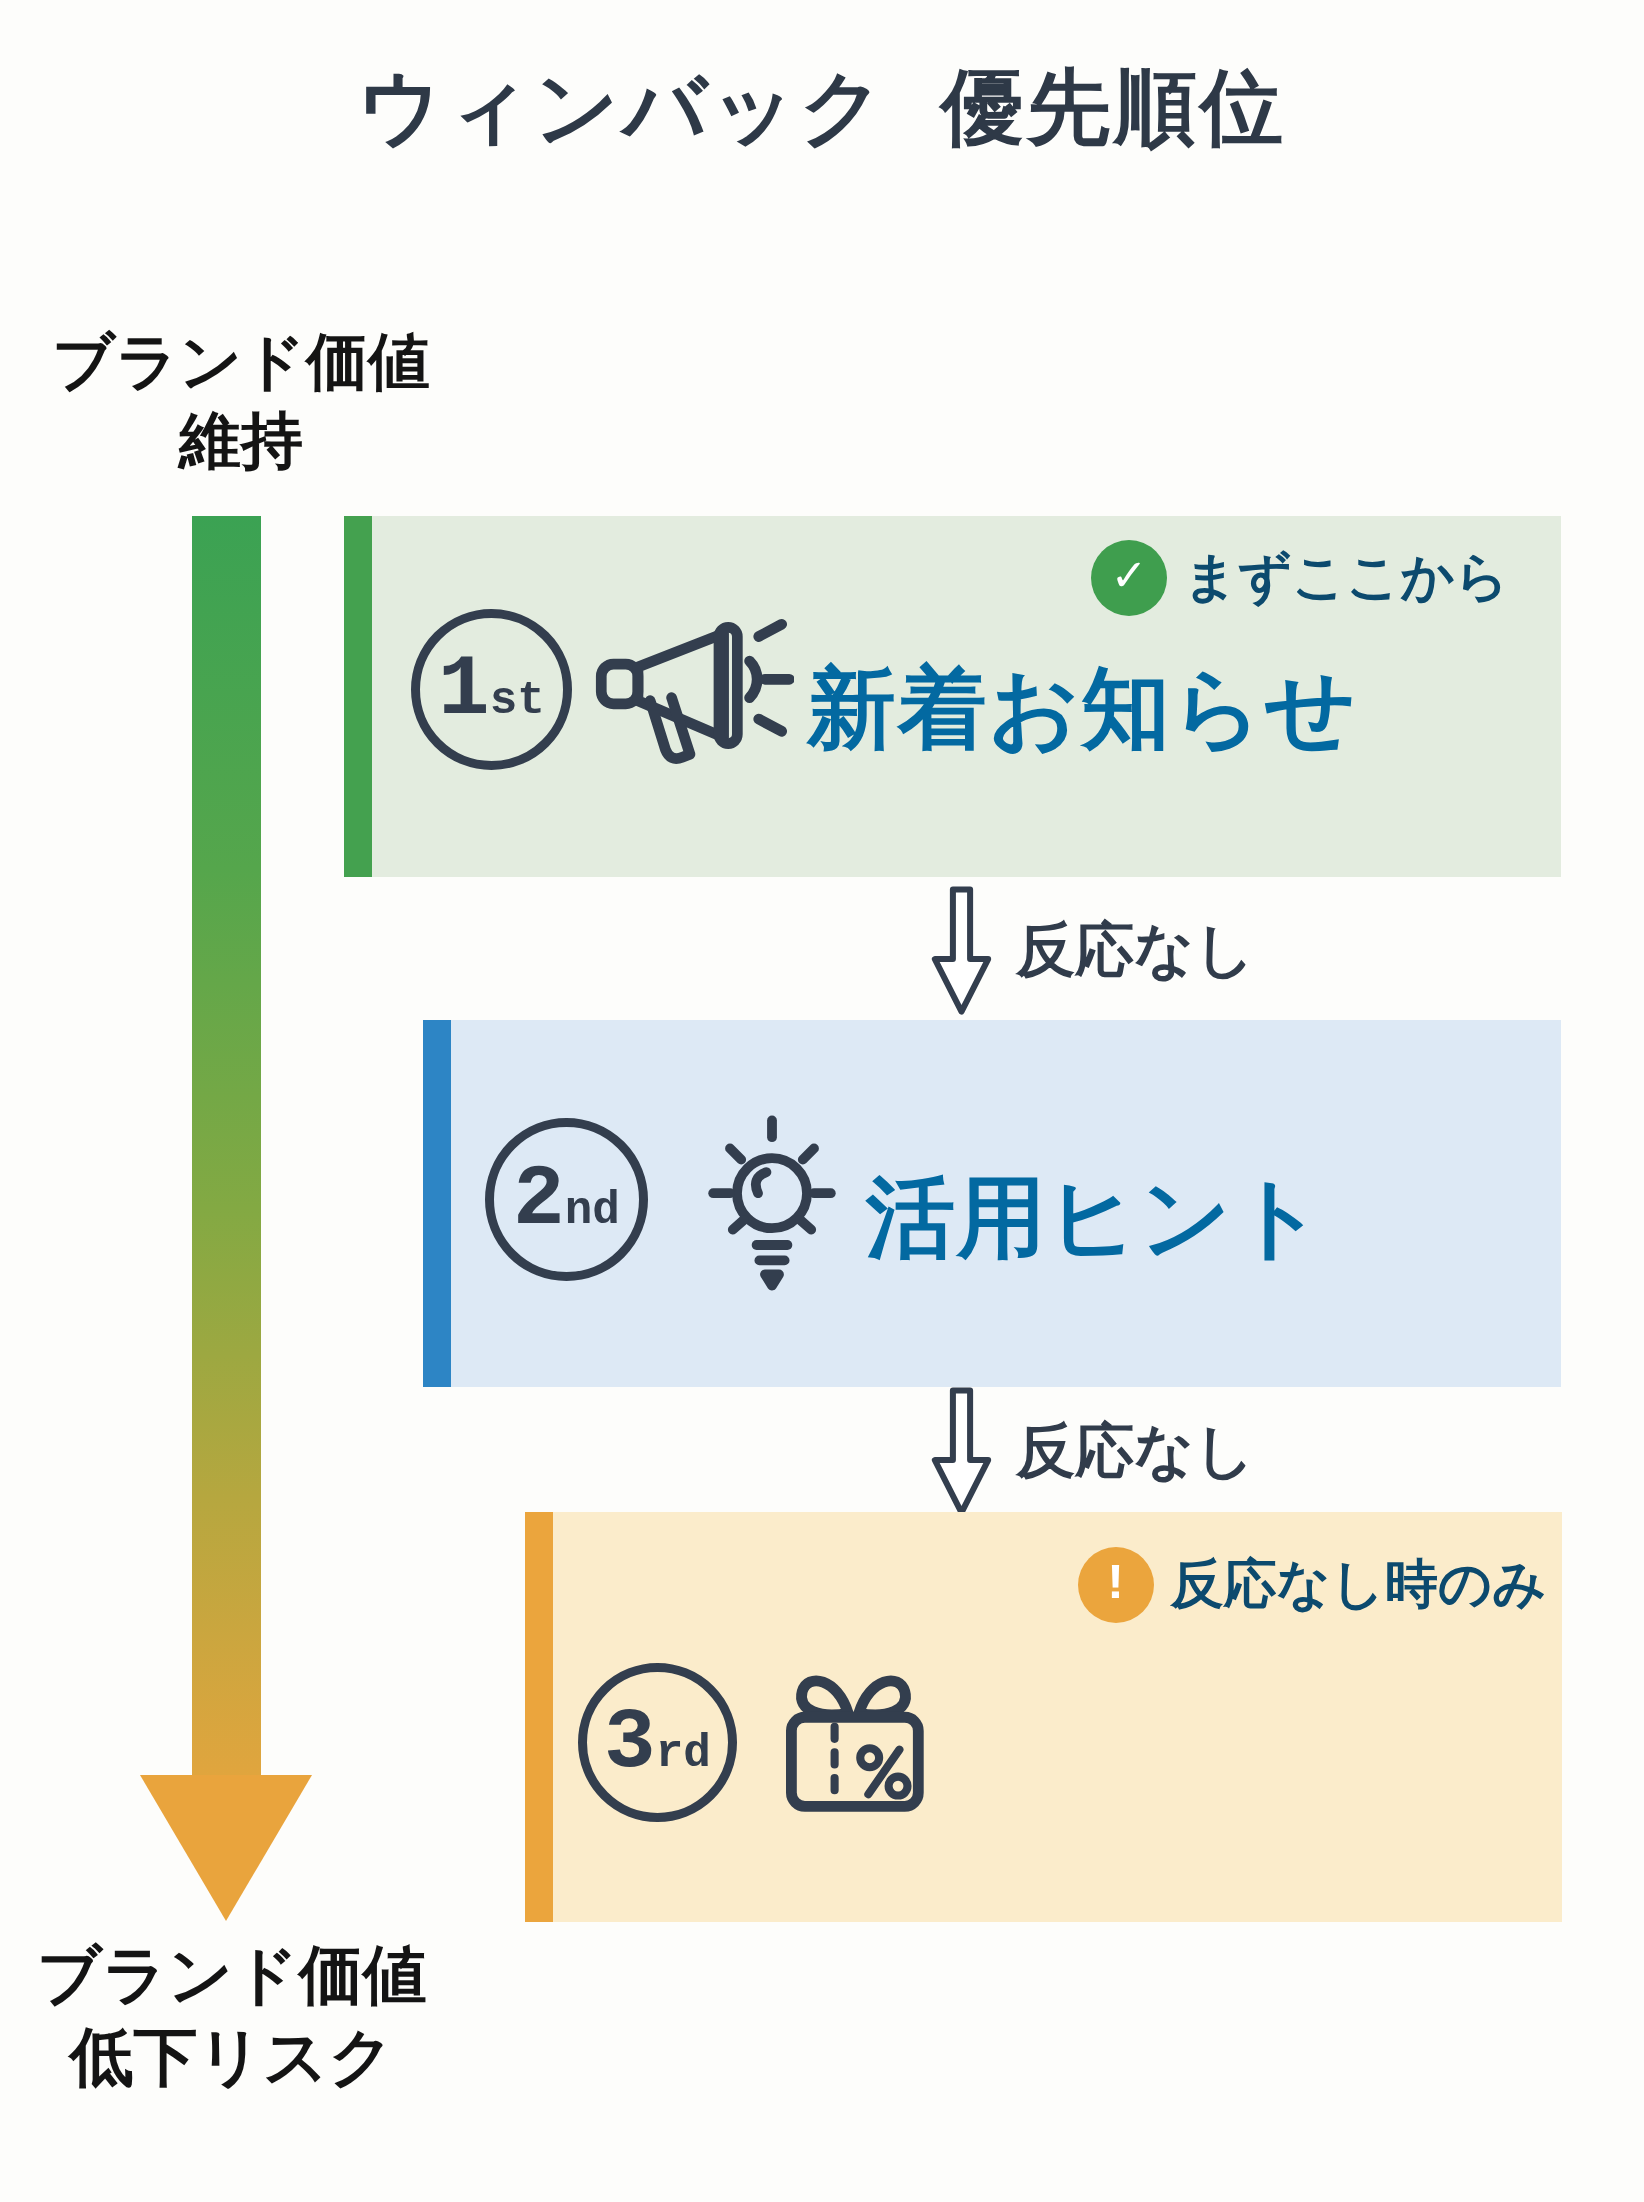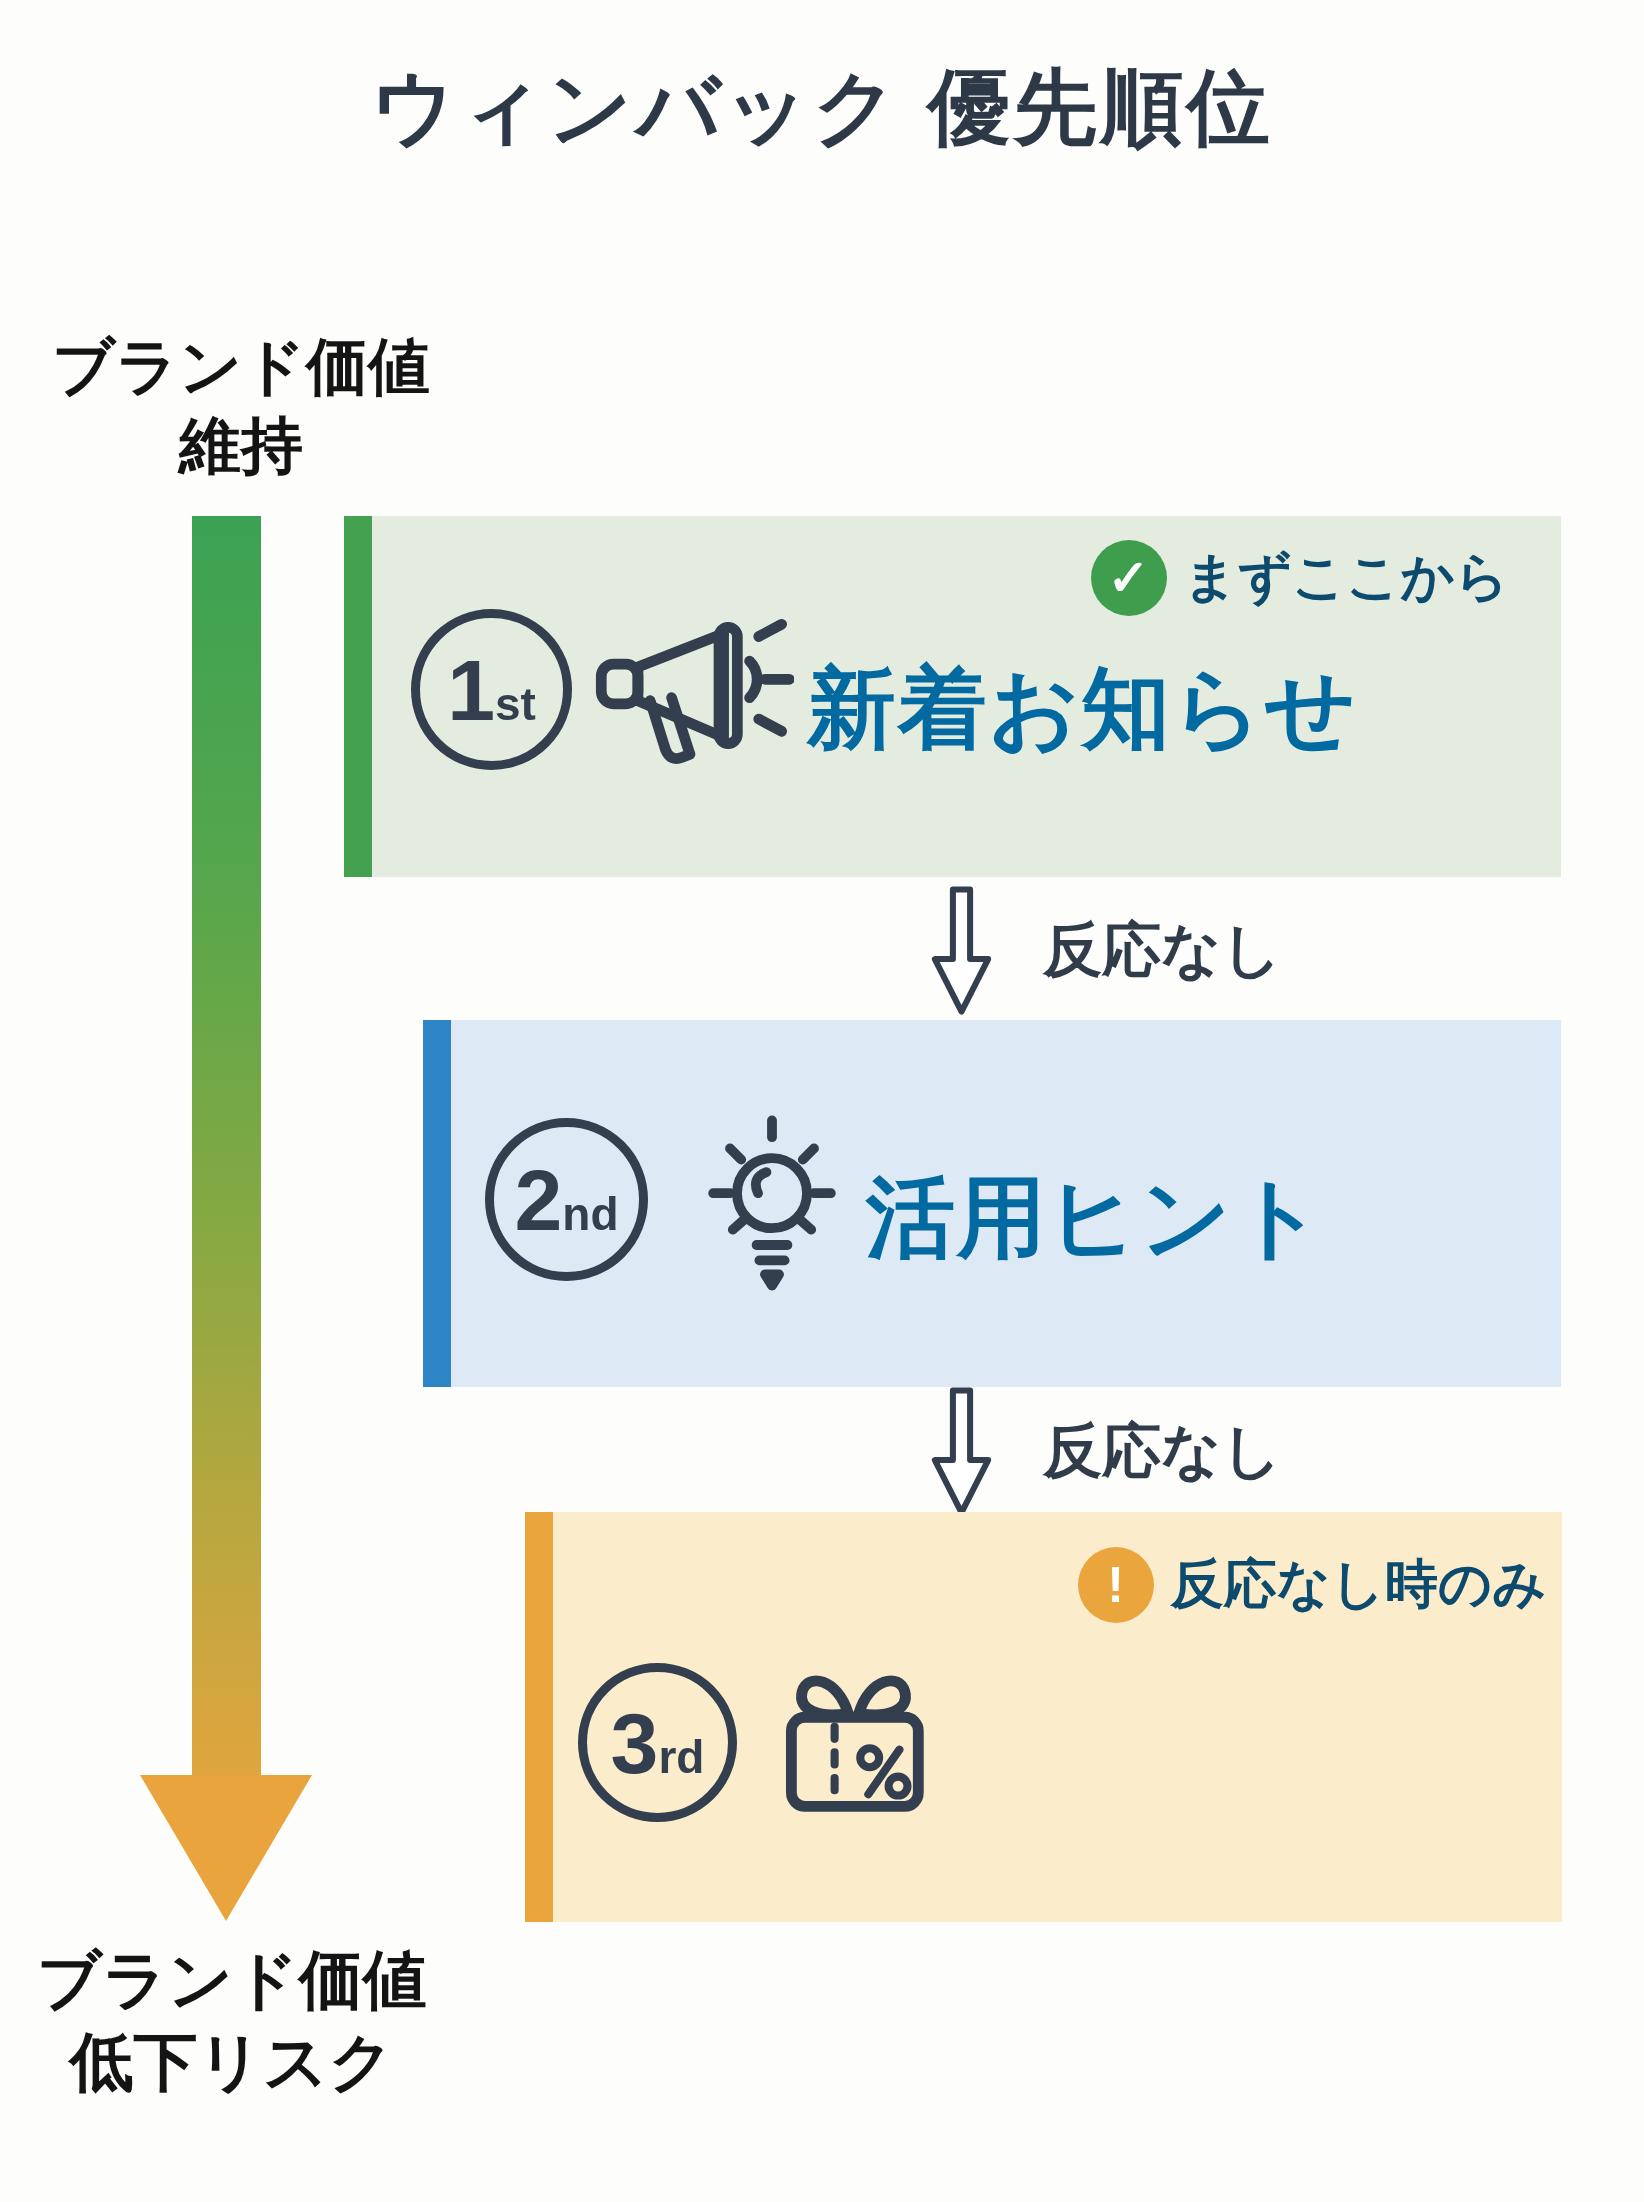--- a/index.html
+++ b/index.html
@@ -5,7 +5,7 @@
   html,body{margin:0;padding:0;background:#fdfdfb;}
   .canvas{
     position:relative;width:1644px;height:2203px;background:#fdfdfb;overflow:hidden;
-    font-family:Liberation Sans, sans-serif;
+    font-family:Liberation Mono, monospace;
   }
   
   .page-title{

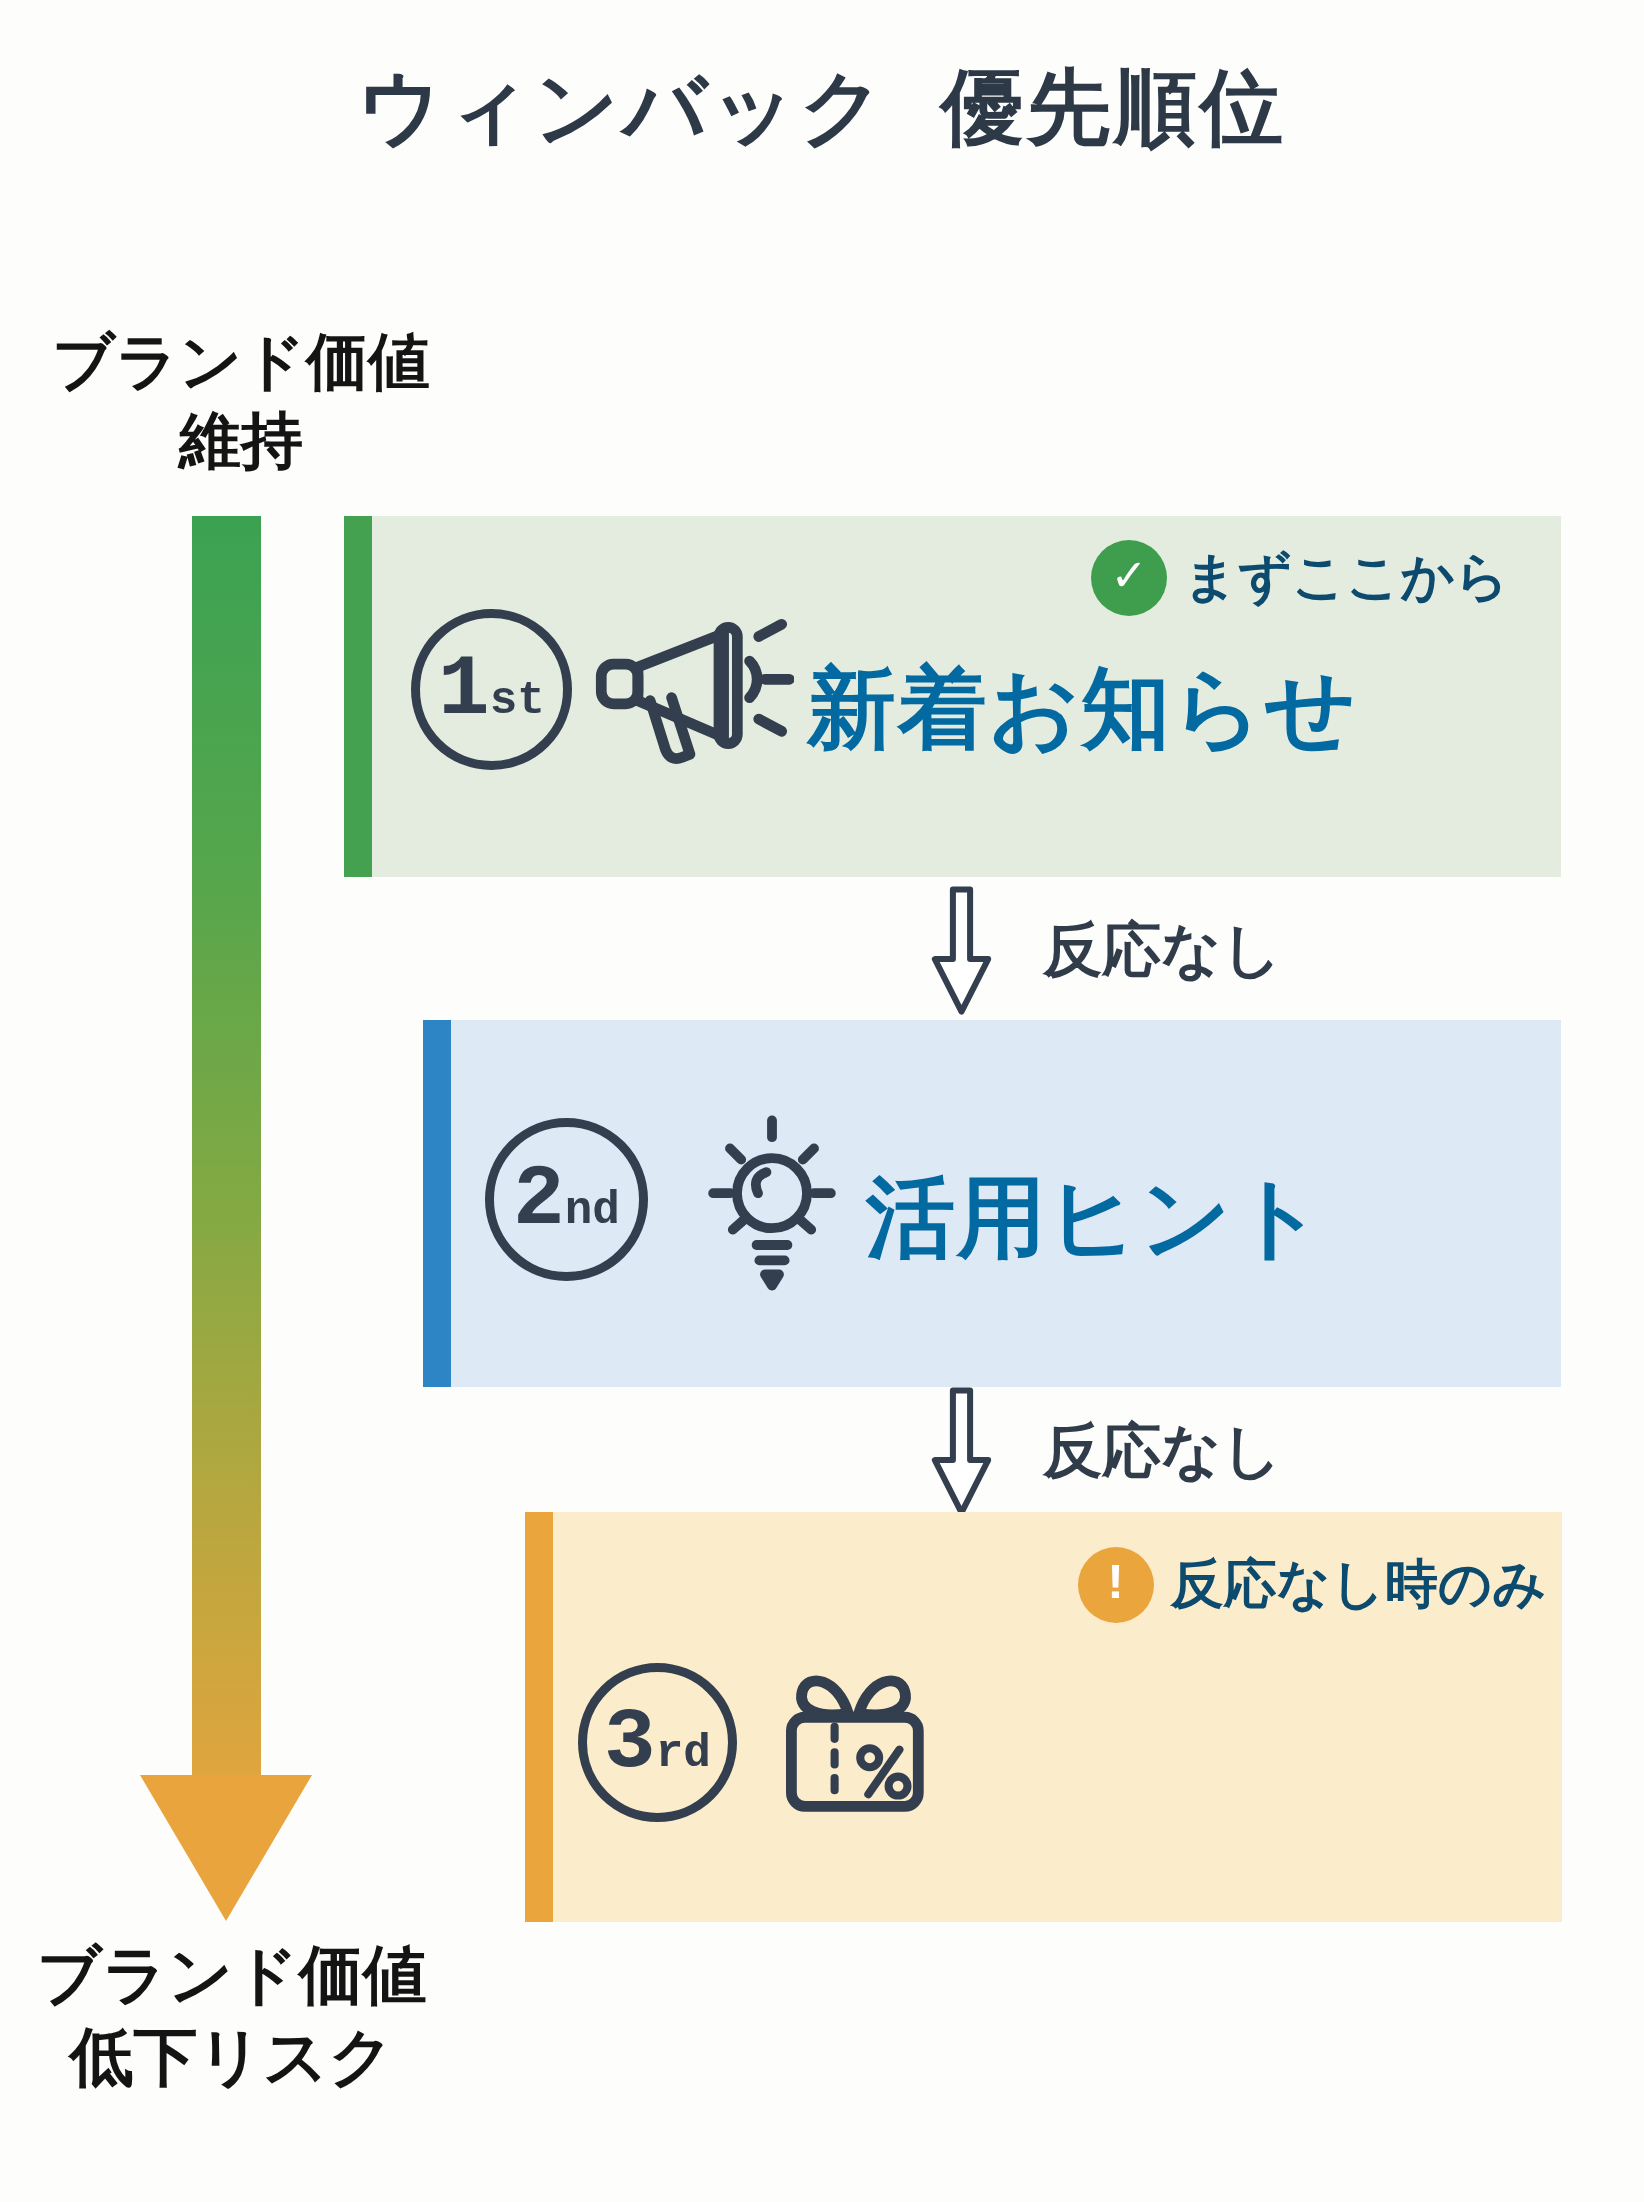--- a/index.html
+++ b/index.html
@@ -62,7 +62,7 @@
   .card2 .step-icon{left:265px;top:86px;}
   .card3 .step-icon{left:234px;top:131px;}
   
-  .connector{position:absolute;display:flex;align-items:center;gap:47px;}
+  .connector{position:absolute;display:flex;align-items:center;gap:20px;}
   .connector.c1{left:927px;top:886px;}
   .connector.c2{left:927px;top:1387px;}
   .connector-label{font-size:59px;font-weight:900;color:#313c4b;white-space:nowrap;}

